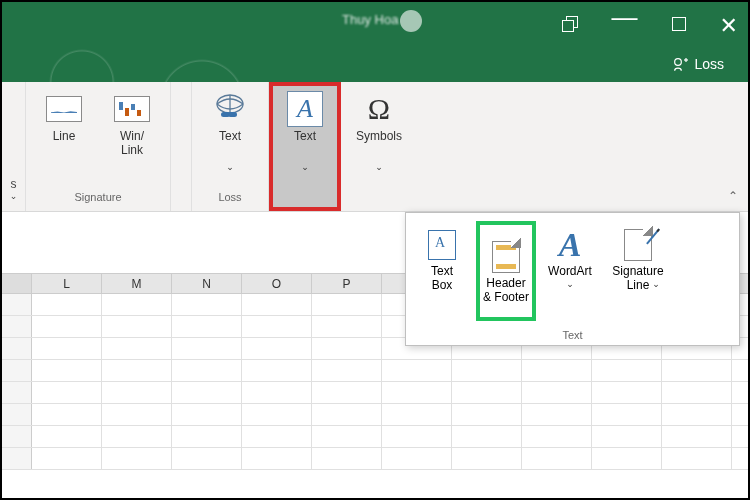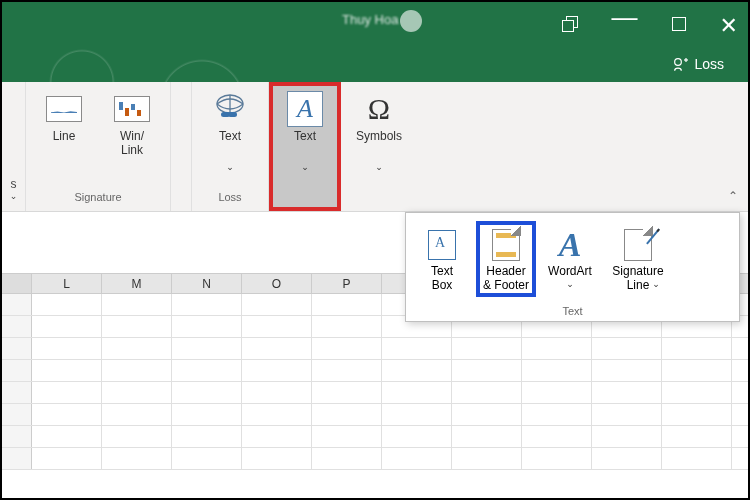--- a/index.html
+++ b/index.html
@@ -50,7 +50,7 @@
   .dbtn .icon { width:38px; height:40px; display:flex; align-items:center; justify-content:center;}
   .dbtn .lbl { font-size:12px; text-align:center; line-height:1.15; white-space:nowrap;}
   .dbtn .caret { font-size:9px; color:#333;}
-  .dropdown .highlighted-d { border:4px solid #1d4ed8; padding:0;}
+  .dropdown .highlighted-d { border:4px solid #22c55e; padding:12px;}
   .dropdown-footer { text-align:center; font-size:11px; color:#666; padding-top:8px;}
 
   

